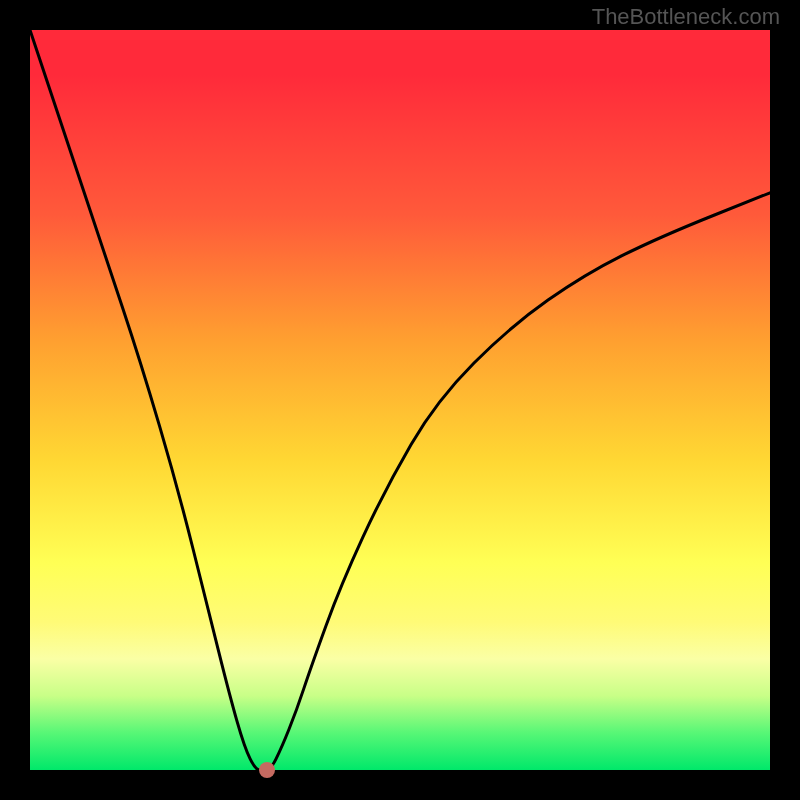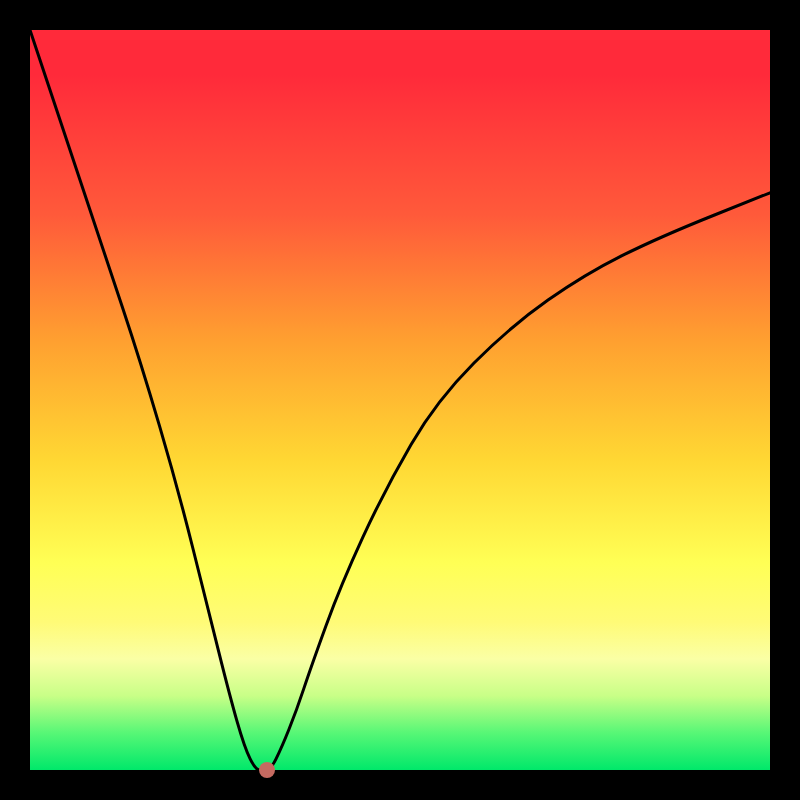--- a/index.html
+++ b/index.html
@@ -72,6 +72,7 @@
 <body>
 
 <div class="outer">
+  <div class="watermark">TheBottleneck.com</div>
   <div class="plot">
     <div class="gradient"></div>
     <svg class="curve" viewBox="0 0 740 740" preserveAspectRatio="none">

